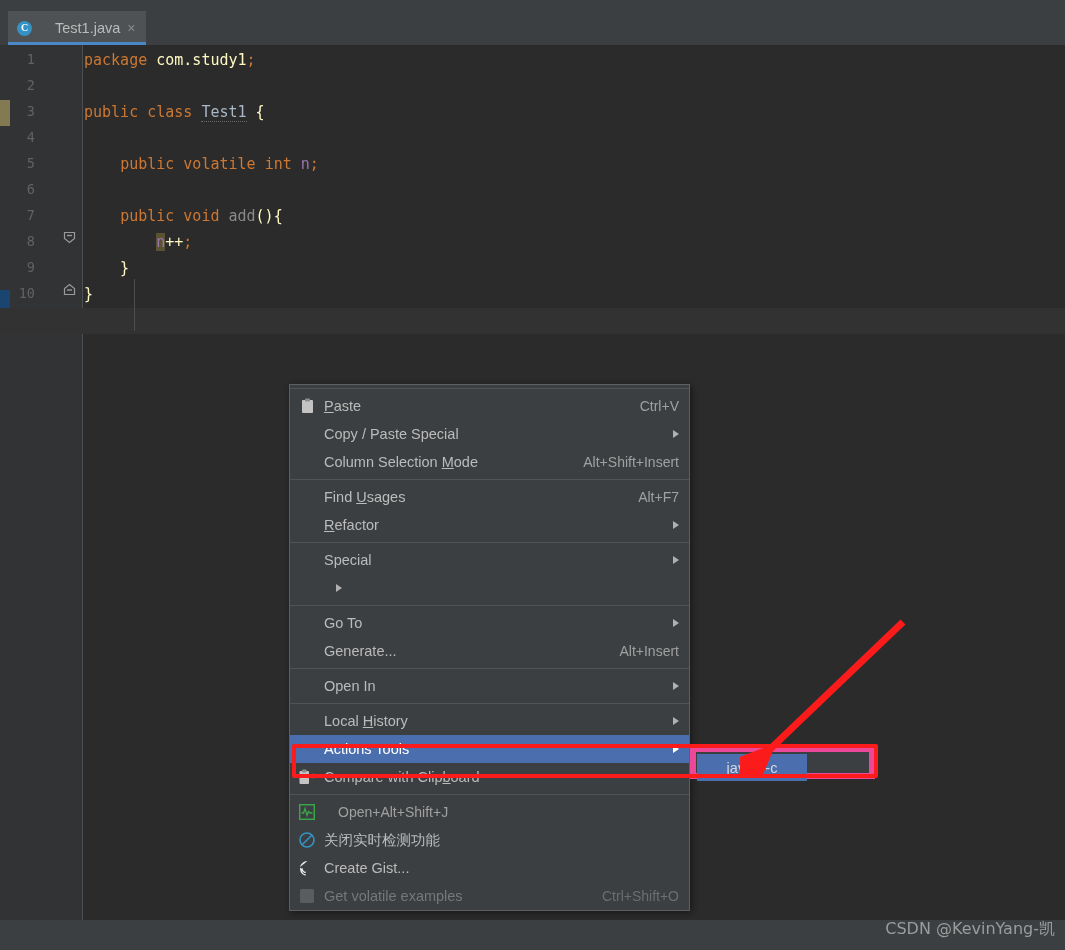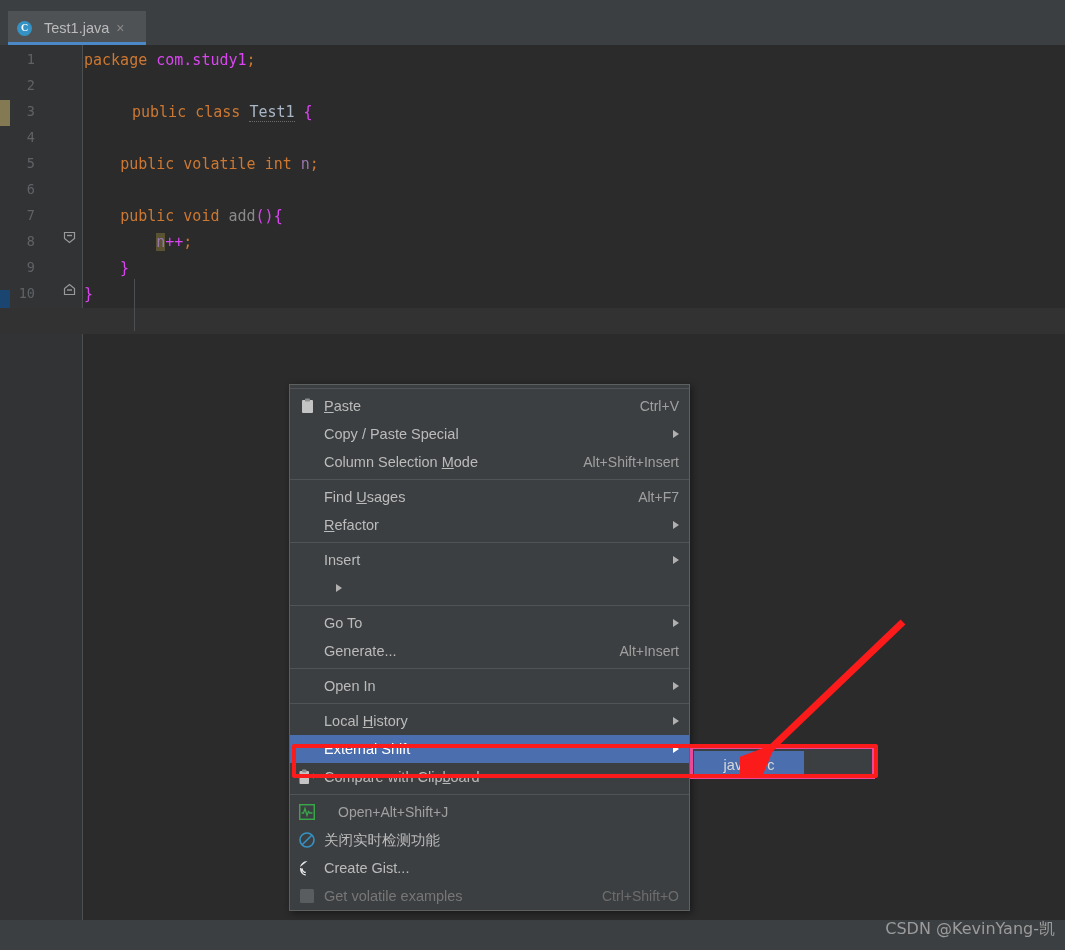--- a/index.html
+++ b/index.html
@@ -34,7 +34,7 @@
     line-height: 1;
   }
   .tab-label {
-    margin-left: 12px; font-size: 14.5px; color: #bbbbbb;
+    margin-left: 23px; font-size: 14.5px; color: #bbbbbb;
     white-space: nowrap;
   }
   .tab-close {

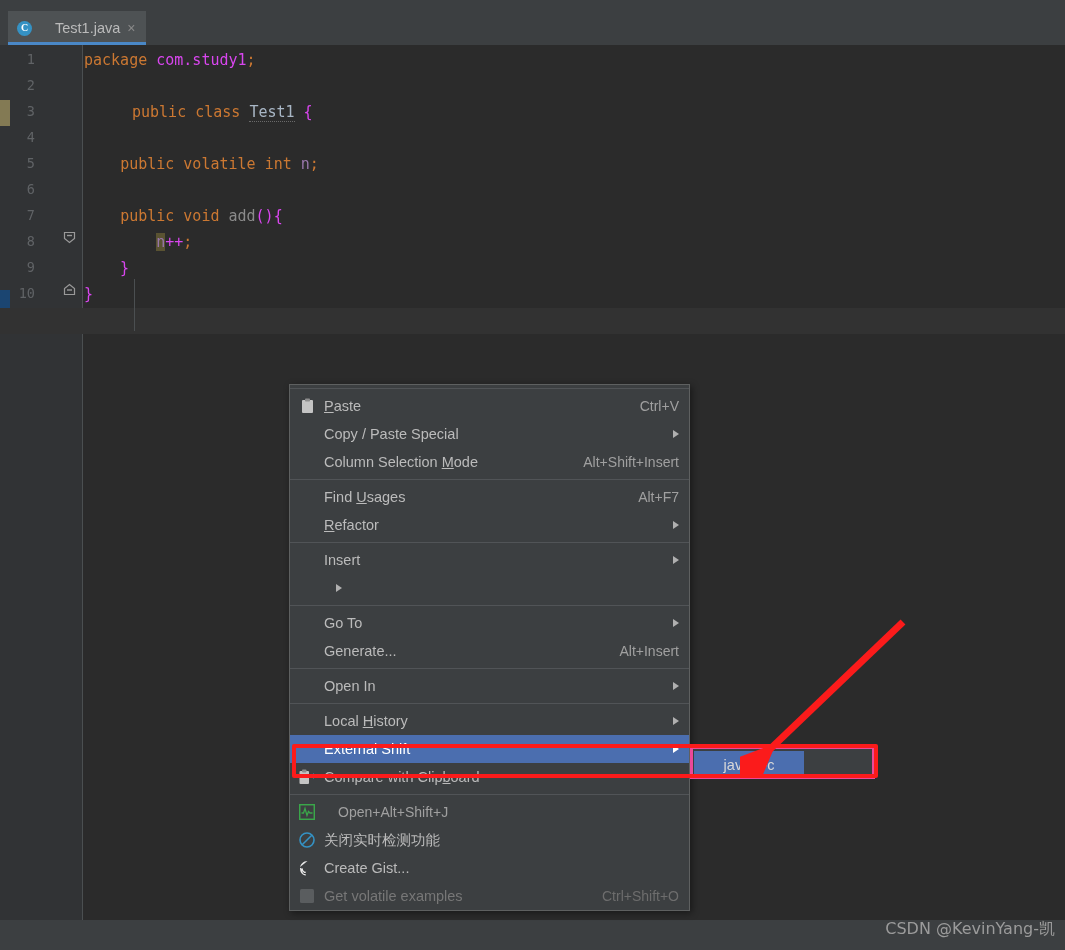--- a/index.html
+++ b/index.html
@@ -92,7 +92,7 @@
   .cls { color: #a9b7c6; border-bottom: 1px dotted #6a6a6a; }
   .meth{ color: #8a8a8a; text-align: center; }
   .fld { color: #9876aa; }
-  .punct { color: #d946ef; }
+  .punct { color: #fef9c3; }
   .semi { color: #cc7832; }
   .hl-n { background: #5a5332; color: #9876aa; }
   .indent-guide {

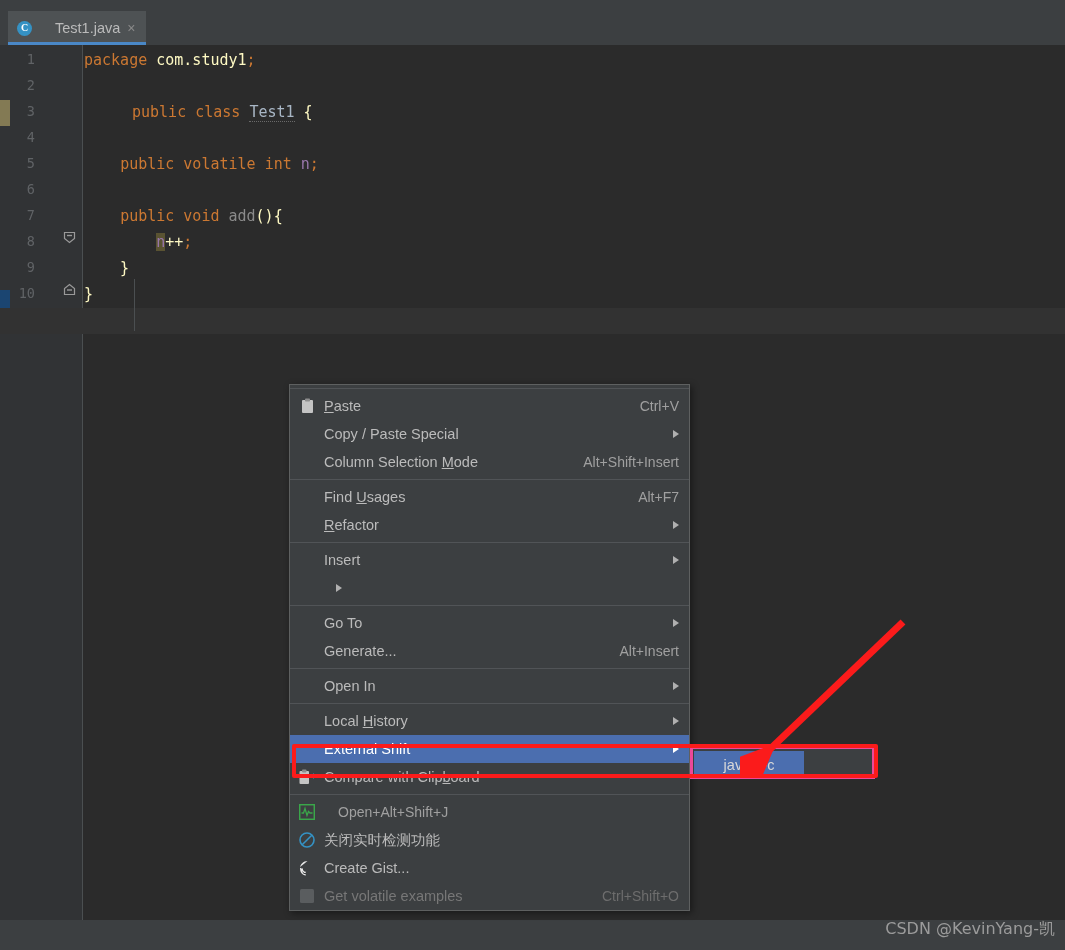--- a/index.html
+++ b/index.html
@@ -227,7 +227,7 @@
       <div id="codelines">
           <div class="codeline" style="top: 2px;"><span class="kw">package</span><span class="punct"> com.study1</span><span class="semi">;</span></div>
           <div class="codeline" style="top: 28px;"></div>
-          <div class="codeline" style="top: 54px; margin-left: 48px;"><span class="kw">public</span><span class="punct"> </span><span class="kw">class</span><span class="punct"> </span><span class="cls">Test1</span><span class="punct"> {</span></div>
+          <div class="codeline" style="top: 54px;"><span class="kw">public</span><span class="punct"> </span><span class="kw">class</span><span class="punct"> </span><span class="cls">Test1</span><span class="punct"> {</span></div>
           <div class="codeline" style="top: 80px;"></div>
           <div class="codeline" style="top: 106px;"><span class="punct">    </span><span class="kw">public</span><span class="punct"> </span><span class="kw">volatile</span><span class="punct"> </span><span class="kw">int</span><span class="punct"> </span><span class="fld">n</span><span class="semi">;</span></div>
           <div class="codeline" style="top: 132px;"></div>

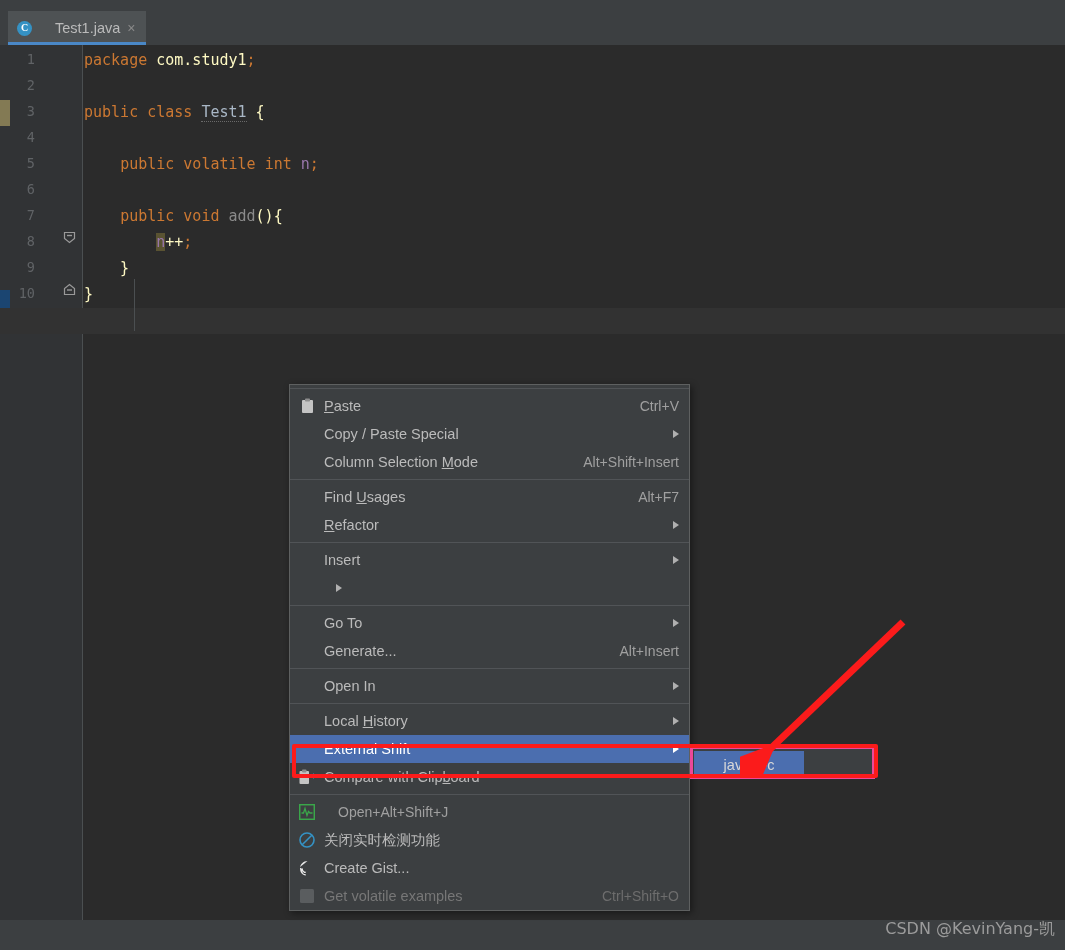--- a/index.html
+++ b/index.html
@@ -276,7 +276,7 @@
       <div class="sep"></div>
       <div class="mi">
         <span class="mi-icon empty"></span>
-        <span class="mi-label">Insert</span>
+        <span class="mi-label">Special</span>
         <span class="mi-arrow"></span>
       </div>
       <div class="mi">

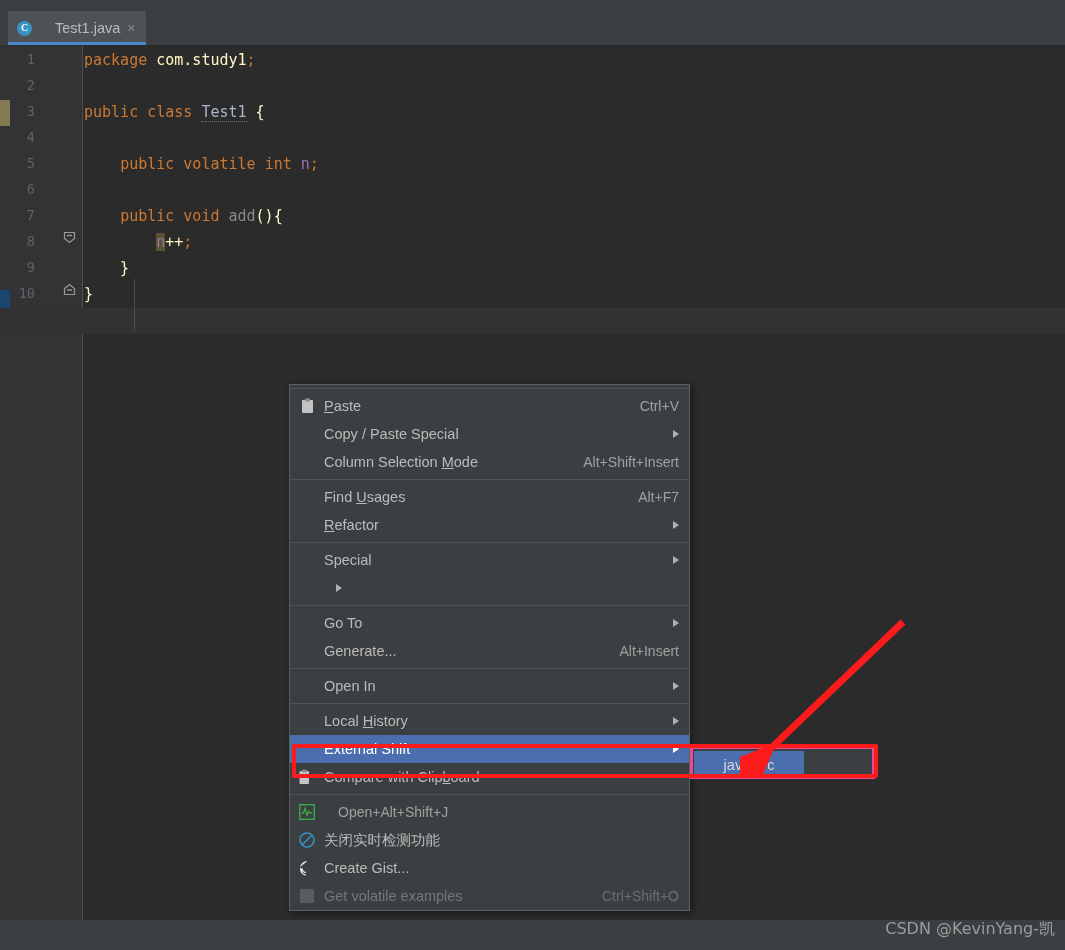--- a/index.html
+++ b/index.html
@@ -308,7 +308,7 @@
       </div>
       <div class="mi sel">
         <span class="mi-icon empty"></span>
-        <span class="mi-label">External Shift</span>
+        <span class="mi-label">Actions Tools</span>
         <span class="mi-arrow"></span>
       </div>
       <div class="mi">

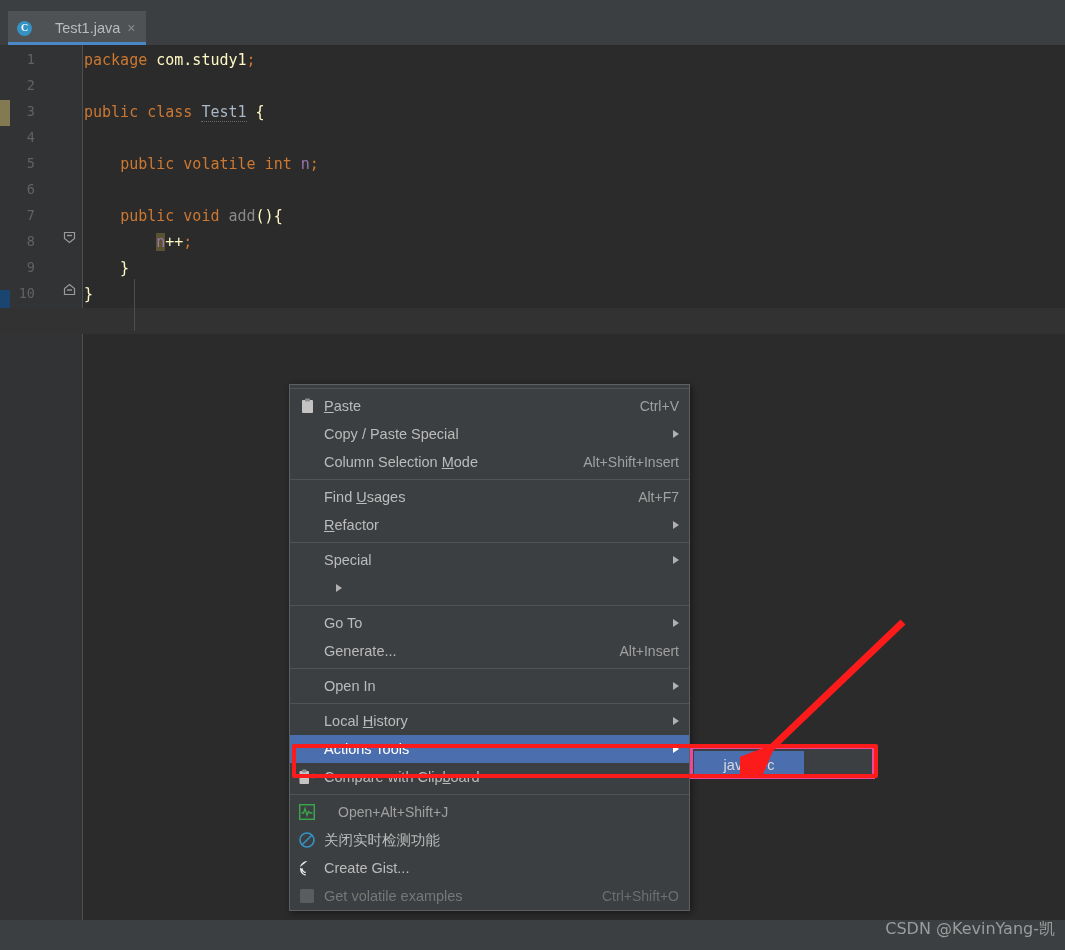--- a/index.html
+++ b/index.html
@@ -138,7 +138,7 @@
   
   .submenu {
     position: absolute; left: 690px; top: 746px; width: 185px; height: 33px;
-    background: #3c3f41; border: 3px solid #ec4899;
+    background: #3c3f41; border: 6px solid #ec4899;
     z-index: 21;
   }
   .sub-item {

